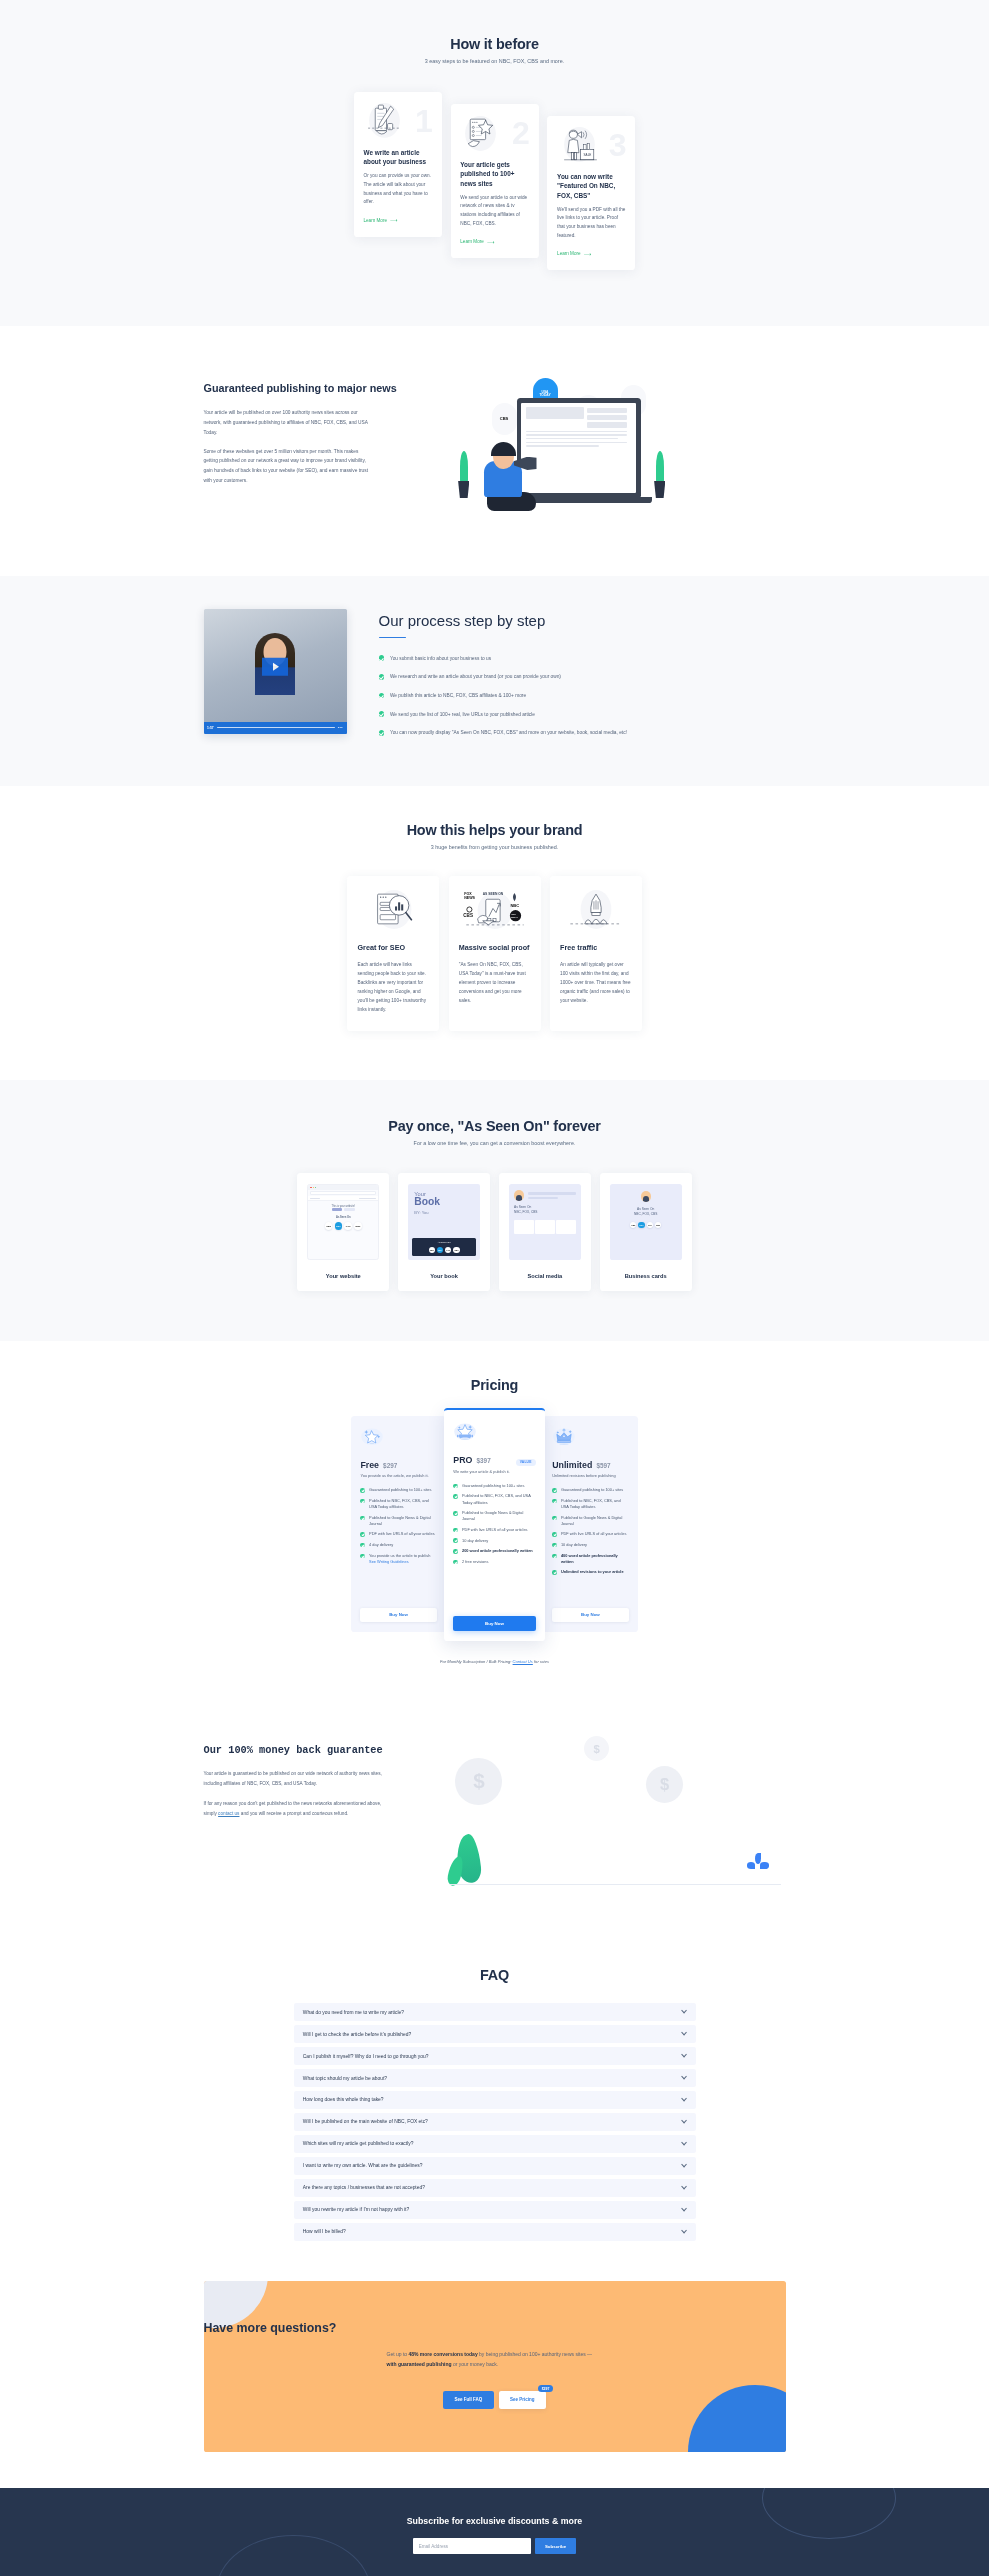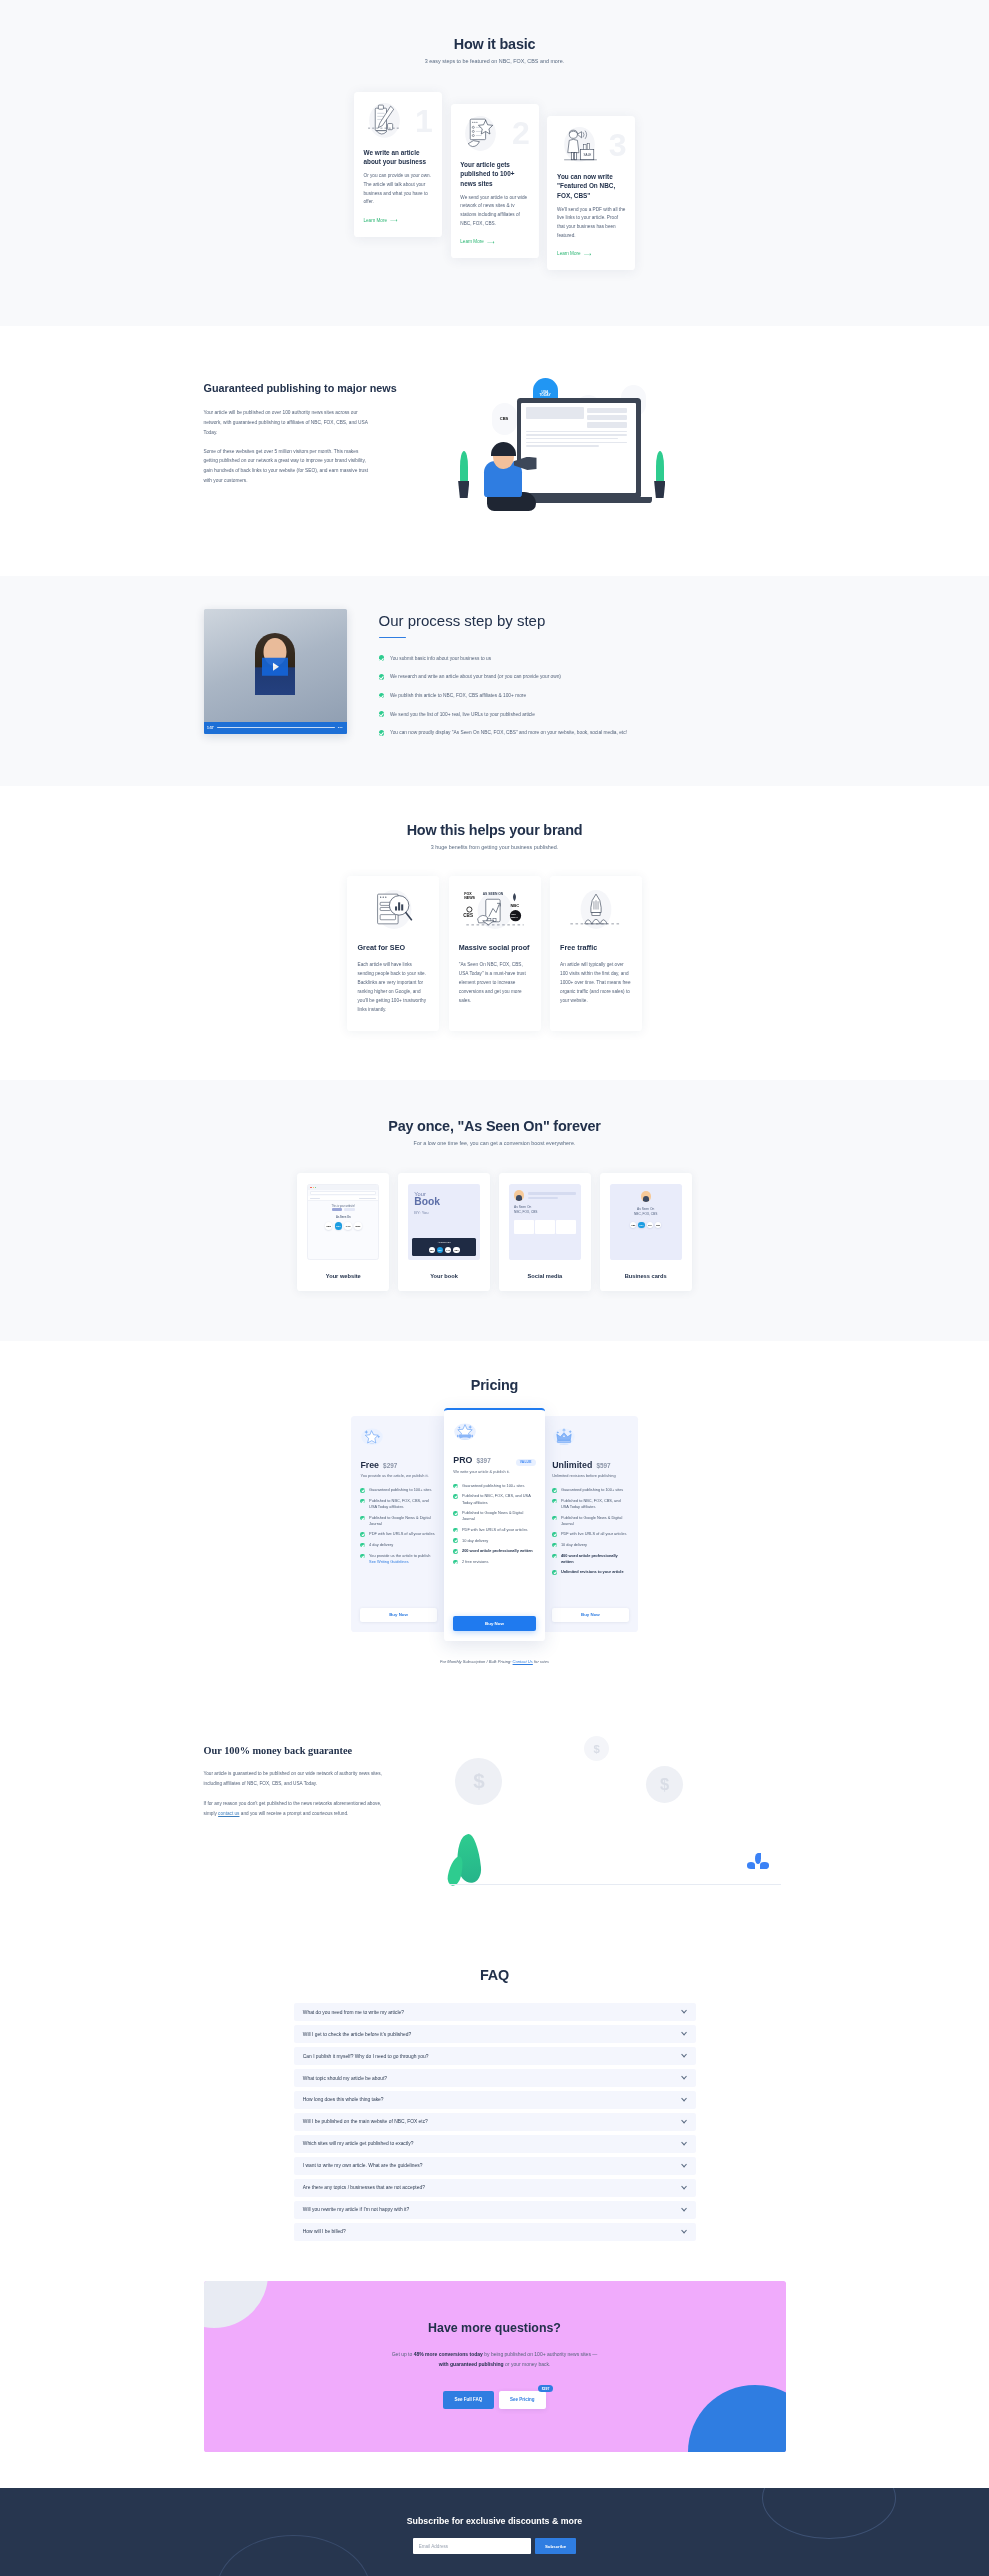--- a/index.html
+++ b/index.html
@@ -326,7 +326,7 @@
 
 <section class="sec bg-grey" id="how-it-works">
   <div class="wrap">
-    <h2 class="sec-title">How it basic</h2>
+    <h2 class="sec-title">How it before</h2>
     <p class="sec-sub">3 easy steps to be featured on NBC, FOX, CBS and more.</p>
 
     <div class="steps">

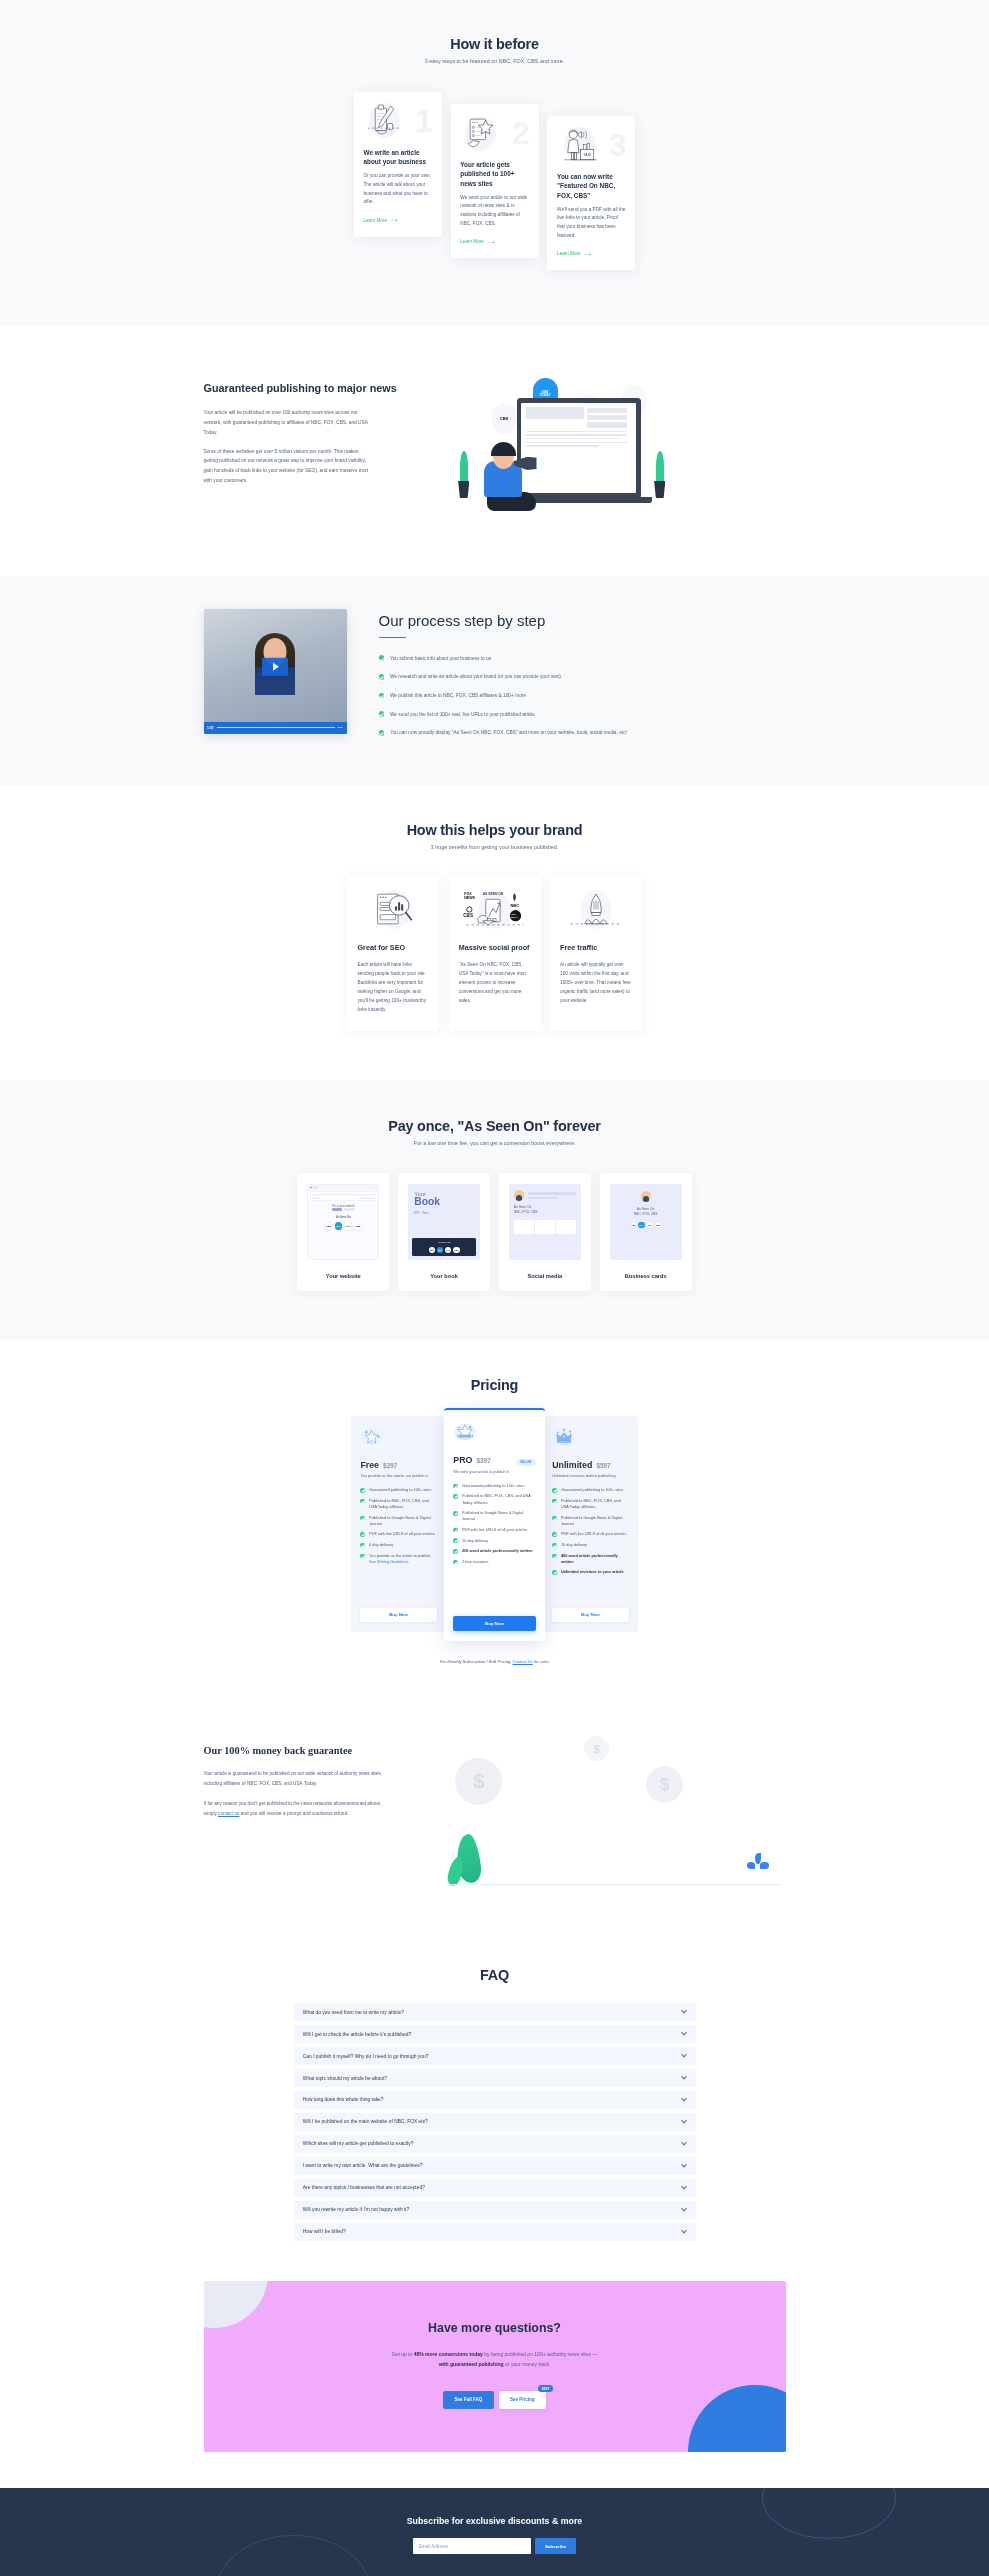--- a/index.html
+++ b/index.html
@@ -210,7 +210,7 @@
   #moneyback{padding:41px 0 44px}
   .mb{display:flex;align-items:flex-start;gap:20.6px}
   .mb-left{width:222px;padding-top:7.2px}
-  .mb-h{font-family:Liberation Serif, serif;
+  .mb-h{font-family:Liberation Mono, monospace;
     font-size:10.3px;font-weight:700;color:#22314b;line-height:1.32;margin-bottom:12.4px}
   .mb-p{font-size:4.7px;line-height:2.05;color:#55637a;margin-bottom:10.3px;max-width:183px}
   .mb-p a{color:#3d7ebd}

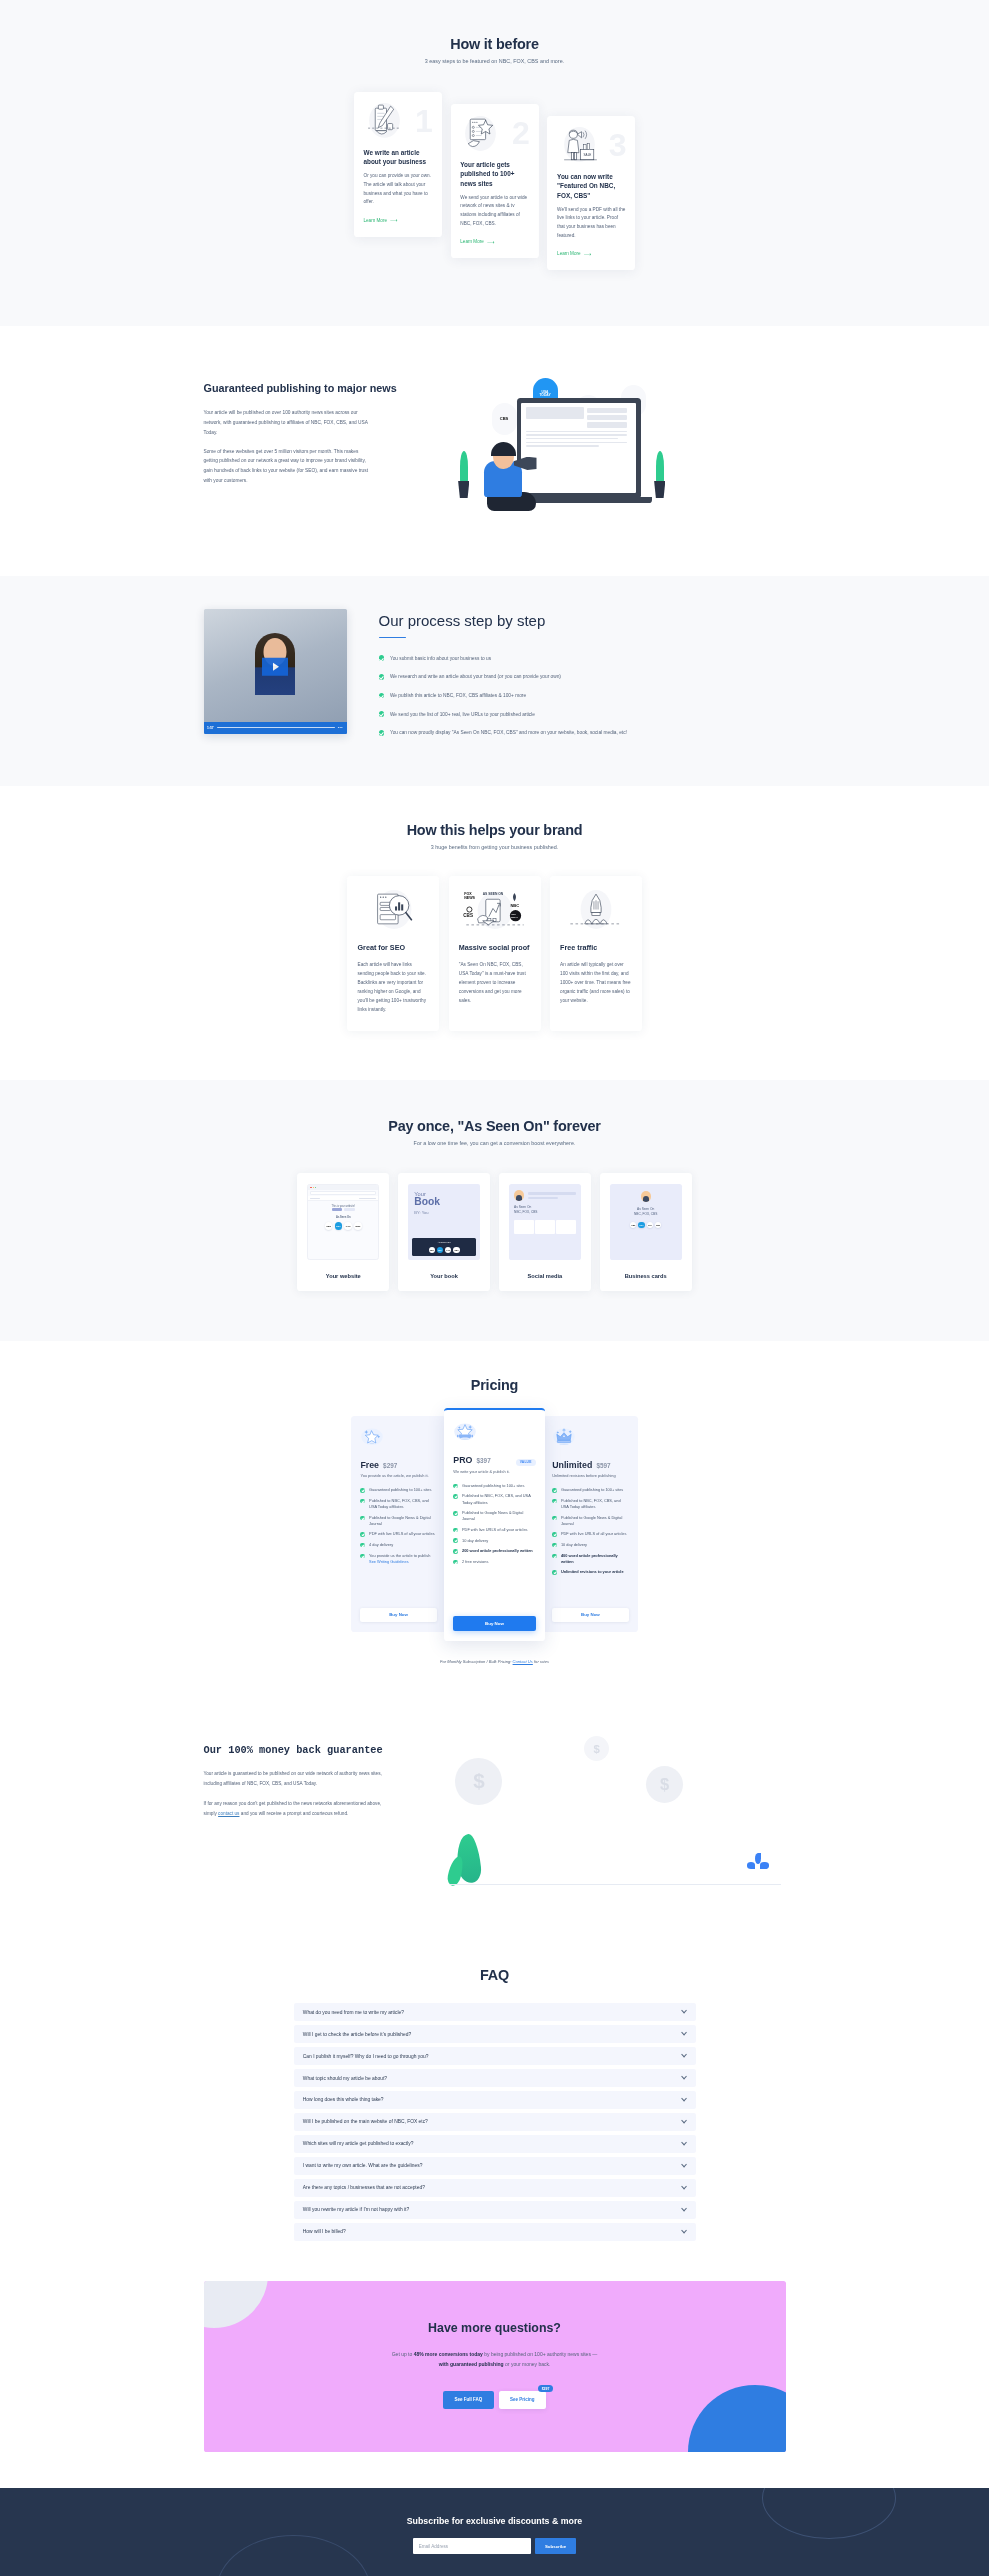--- a/index.html
+++ b/index.html
@@ -262,8 +262,8 @@
   
   #cta-wrap{padding:0 0 36px;background:#fff}
   .cta{
-    width:582px;margin:0 auto;background:#f0abfc;border-radius:2.6px;position:relative;
-    overflow:hidden;padding:40px 0 43px;text-align:center;
+    width:582px;margin:0 auto;background:#fdba74;border-radius:2.6px;position:relative;
+    overflow:hidden;padding:40px 0 43px;
   }
   .cta .blob-grey{position:absolute;left:-44px;top:-61px;width:108px;height:108px;border-radius:50%;background:#e8ebf3}
   .cta .blob-blue{position:absolute;right:-36px;bottom:-67px;width:134px;height:134px;border-radius:50%;background:#2f7de1}

